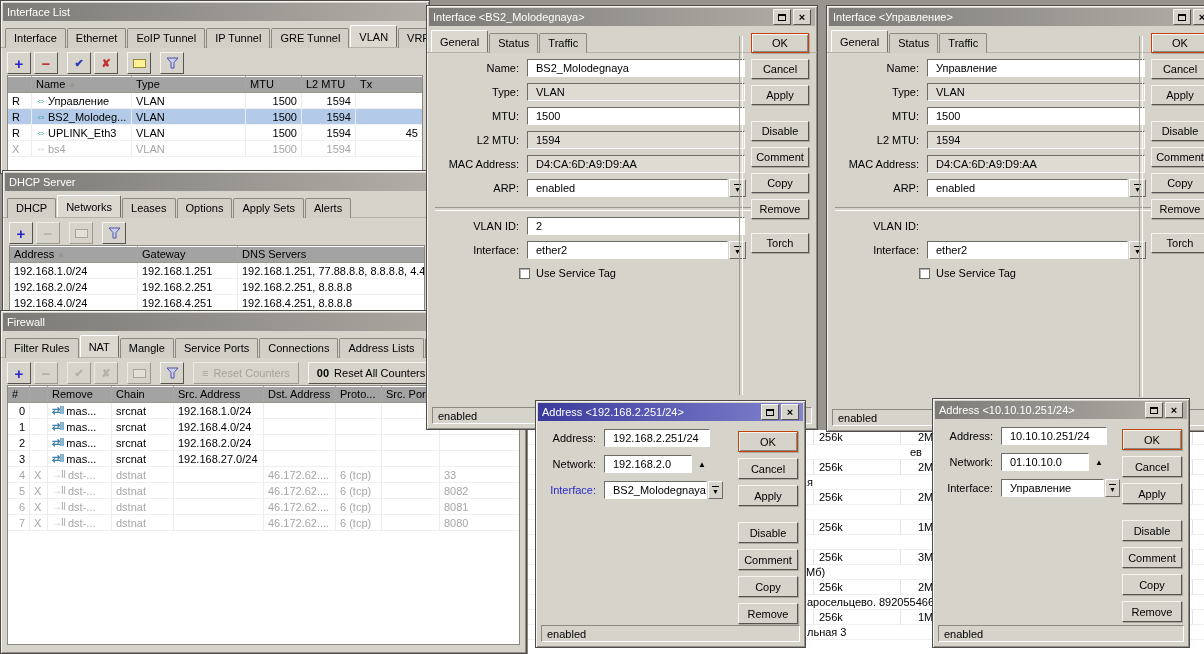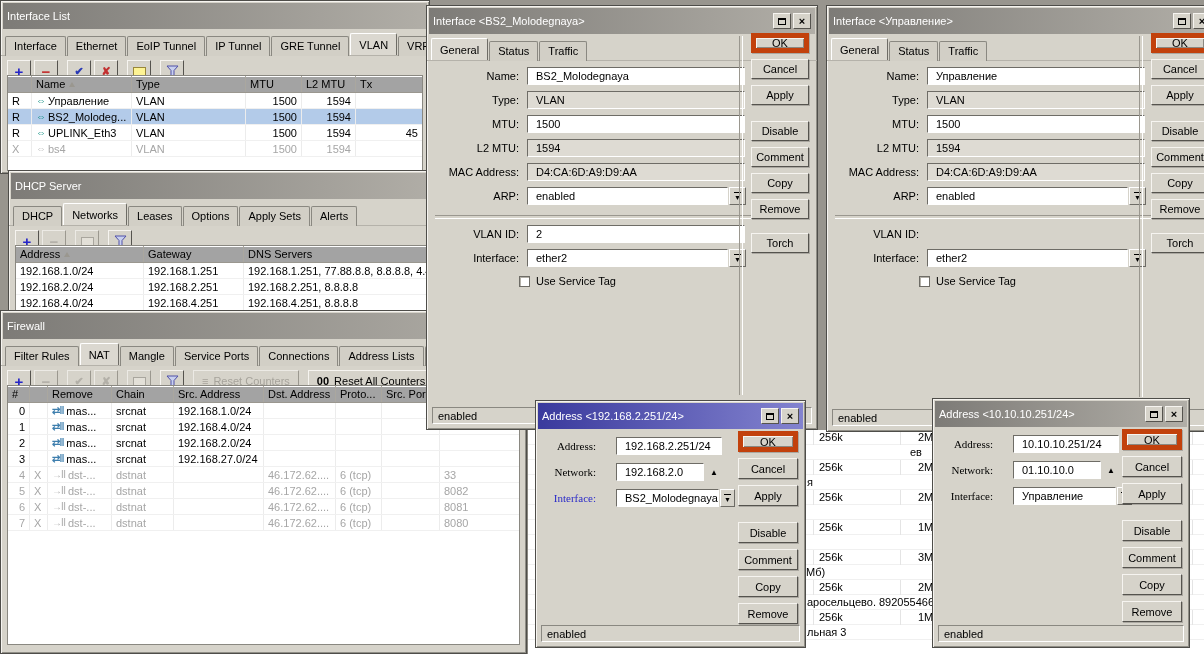--- a/index.html
+++ b/index.html
@@ -7,7 +7,7 @@
     font-family:"Liberation Sans",sans-serif;font-size:11px;color:#000;}
   .win{position:absolute;background:#d6d3ca;border:1px solid #4e4d49;
     box-shadow:inset 1px 1px 0 #f6f4f0, inset -1px -1px 0 #908e86;box-sizing:border-box;}
-  .titlebar{display:flex;align-items:center;height:26px;margin:2px 2px 0;padding:0 4px;
+  .titlebar{display:flex;align-items:center;height:18px;margin:2px 2px 0;padding:0 4px;
     background:linear-gradient(90deg,#7d7b77,#b1aea7);color:#fff;white-space:nowrap;overflow:hidden;text-align:right;}
   .titlebar.active{background:linear-gradient(90deg,#3a3a9d,#8383cf);}
   .cap{margin-left:auto;display:flex;gap:2px;}

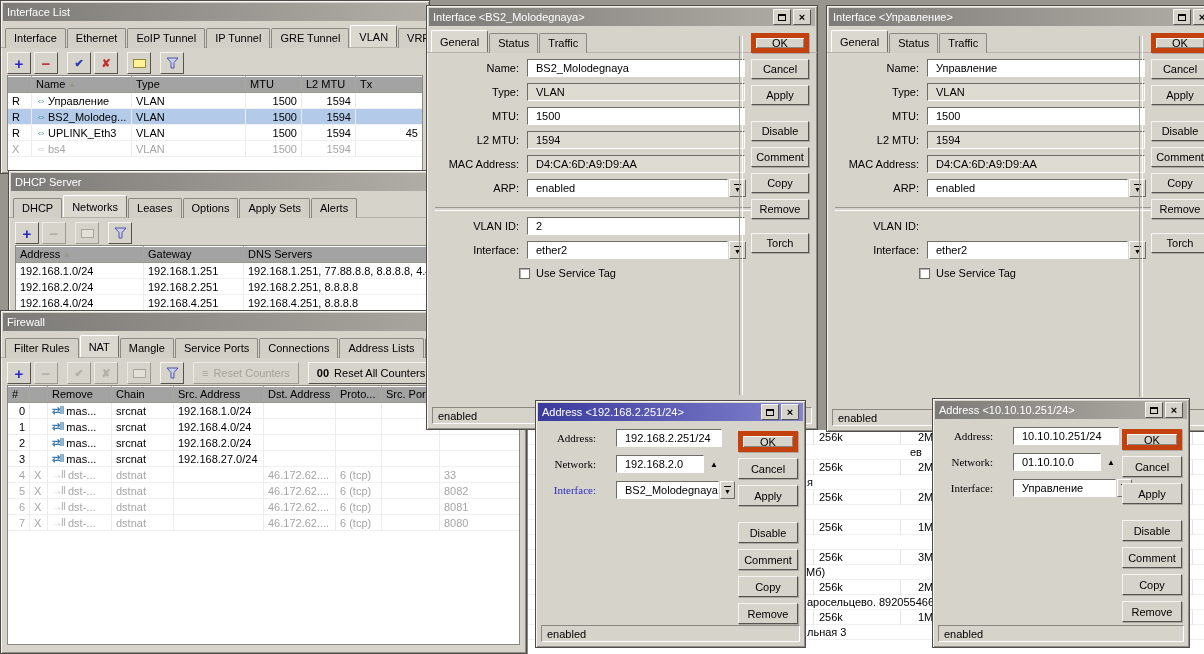--- a/index.html
+++ b/index.html
@@ -85,7 +85,7 @@
   .dbtn{height:20px;margin-bottom:6px;background:#d6d3ca;border:1px solid;border-color:#f6f4f0 #55534e #55534e #f6f4f0;
     box-shadow:1px 1px 0 rgba(0,0,0,.2);display:flex;align-items:center;justify-content:center;flex-shrink:0;box-sizing:border-box;}
   .adlg .dbtn{height:21px;}
-  .dbtn.default{border:5px solid #c2410c;box-shadow:inset 1px 1px 0 #f6f4f0, inset -1px -1px 0 #8a8881, 1px 1px 0 rgba(0,0,0,.2);}
+  .dbtn.default{border:1px solid #c2410c;box-shadow:inset 1px 1px 0 #f6f4f0, inset -1px -1px 0 #8a8881, 1px 1px 0 rgba(0,0,0,.2);}
   .cbrow{margin:8px 8px 0 92px;display:flex;align-items:center;gap:6px;}
   .cb{width:11px;height:11px;background:#fff;border:1px solid #6e6c66;box-shadow:inset 1px 1px 0 #b5b2aa;box-sizing:border-box;}
   .statusbar{position:absolute;left:5px;right:5px;bottom:5px;height:17px;border:1px solid;

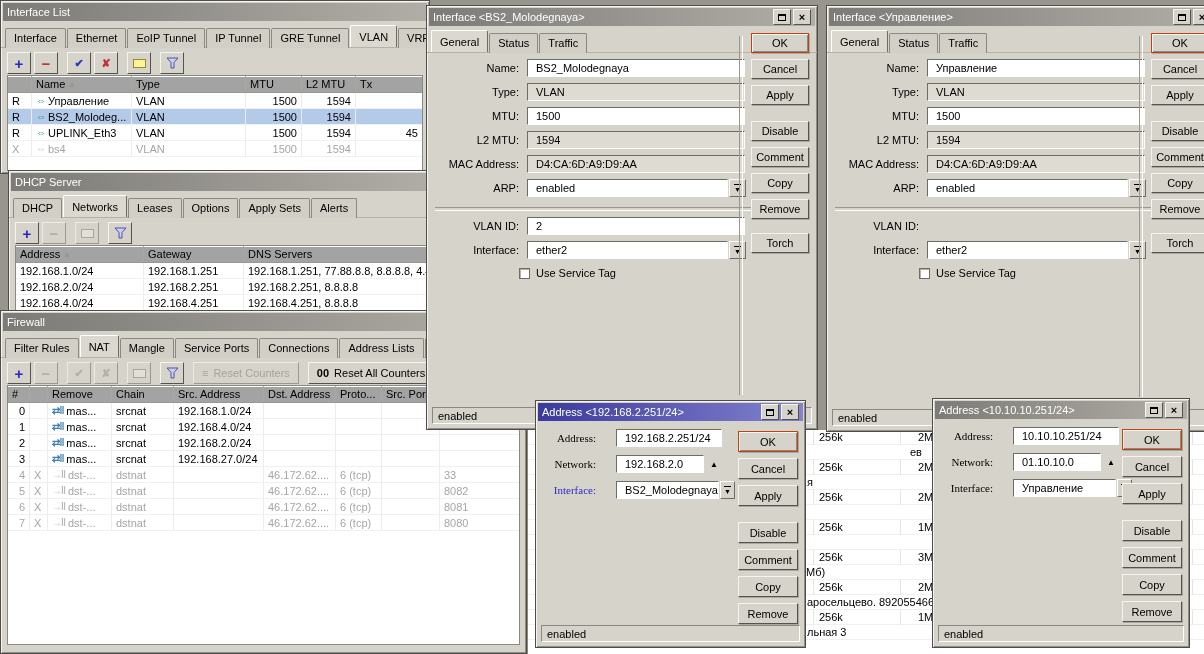--- a/index.html
+++ b/index.html
@@ -204,7 +204,7 @@
     </div>
   </div>
 
-  <div class="win" style="left:8px;top:170px;width:430px;height:144px;">
+  <div class="win" style="left:2px;top:170px;width:430px;height:144px;">
     <div class="titlebar">
       <span>DHCP Server</span>
     </div>

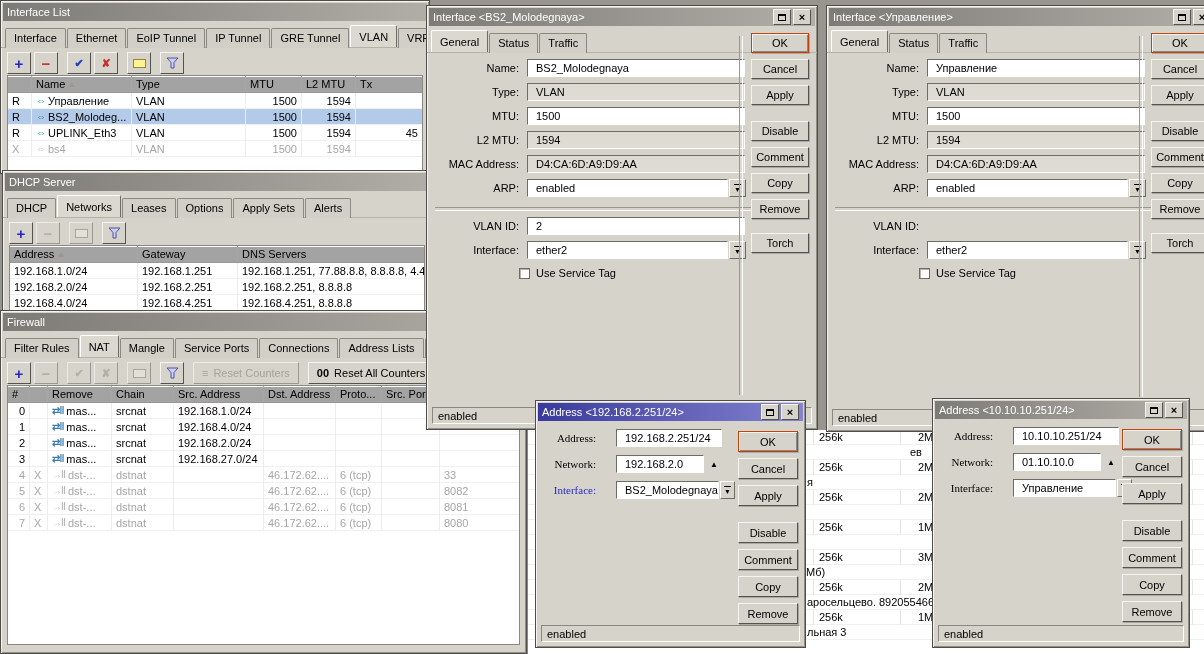--- a/index.html
+++ b/index.html
@@ -68,7 +68,7 @@
   .frow{display:flex;align-items:center;height:18px;margin:6px 8px 0;}
   .adlg .frow{margin:8px 8px 0;}
   .flabel{width:84px;text-align:right;padding-right:8px;white-space:nowrap;display:block;}
-  .adlg .flabel{width:52px;padding-right:20px;font-family:Liberation Serif, serif;}
+  .adlg .flabel{width:52px;padding-right:8px;}
   .blue-label{color:#2a2ac8;}
   .fbox{height:18px;border:1px solid;border-color:#6e6c66 #fff #fff #6e6c66;background:#fff;padding:0 8px;
     display:flex;align-items:center;white-space:nowrap;overflow:hidden;box-sizing:border-box;}

